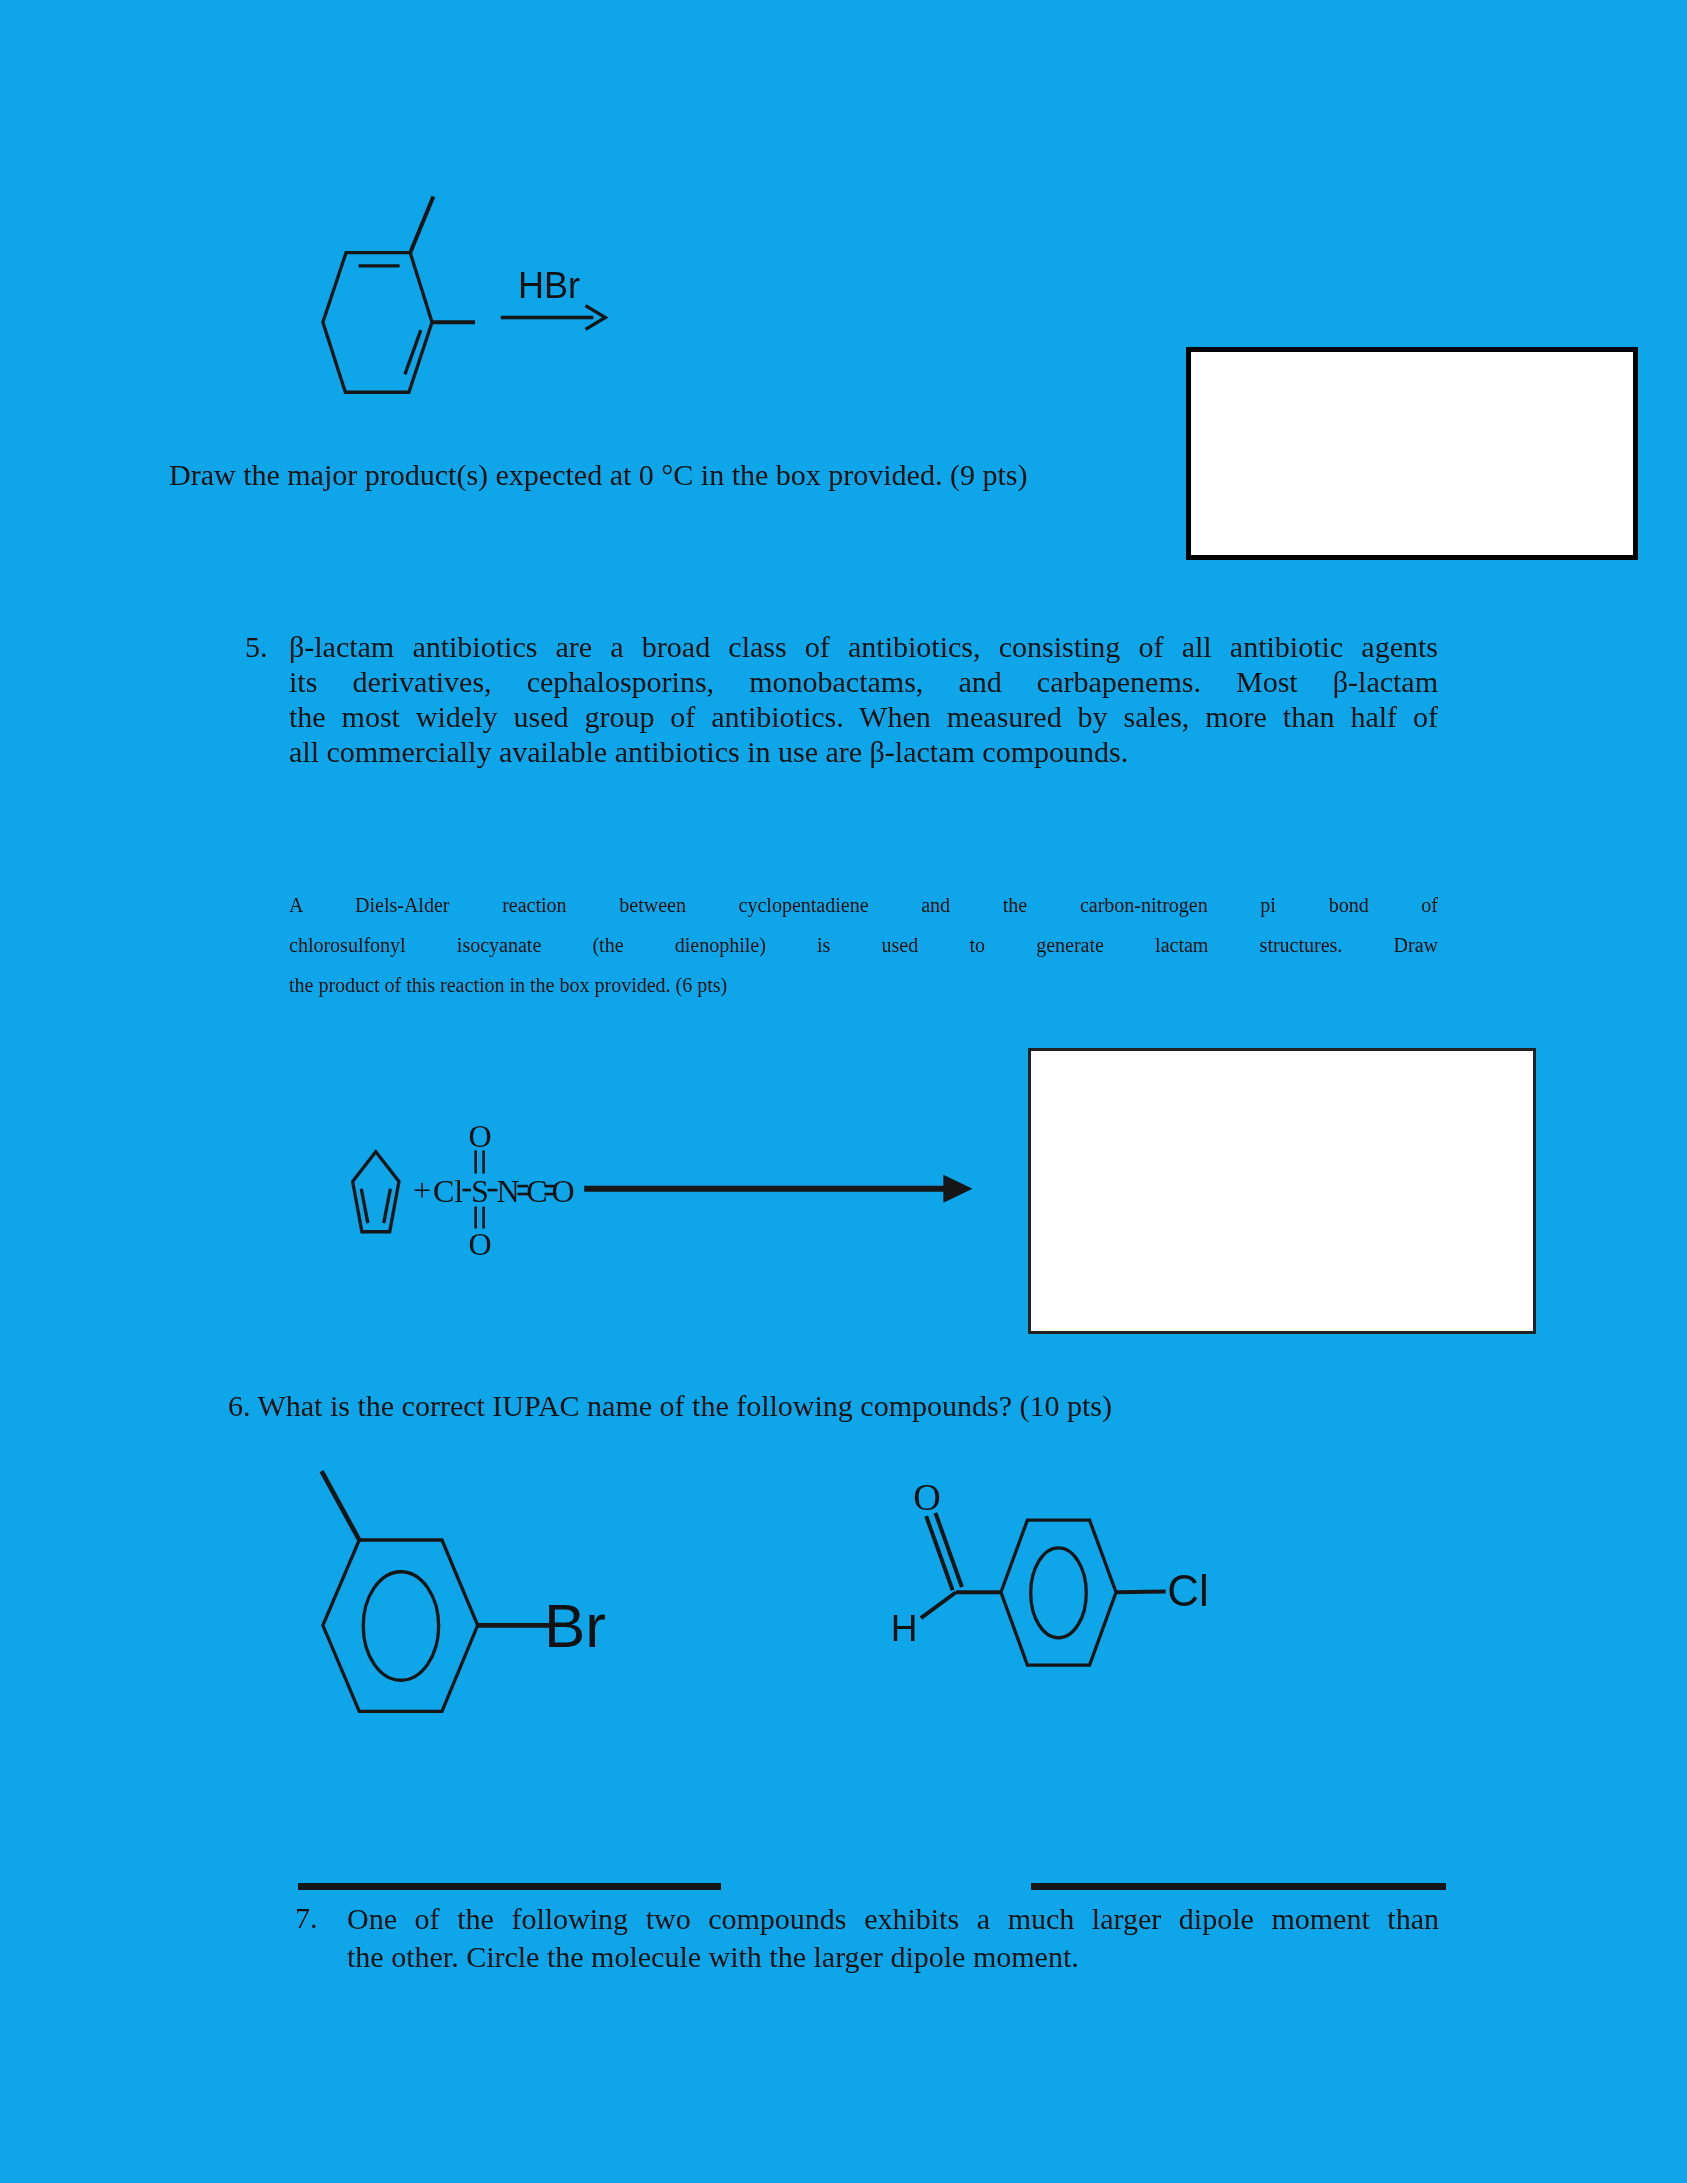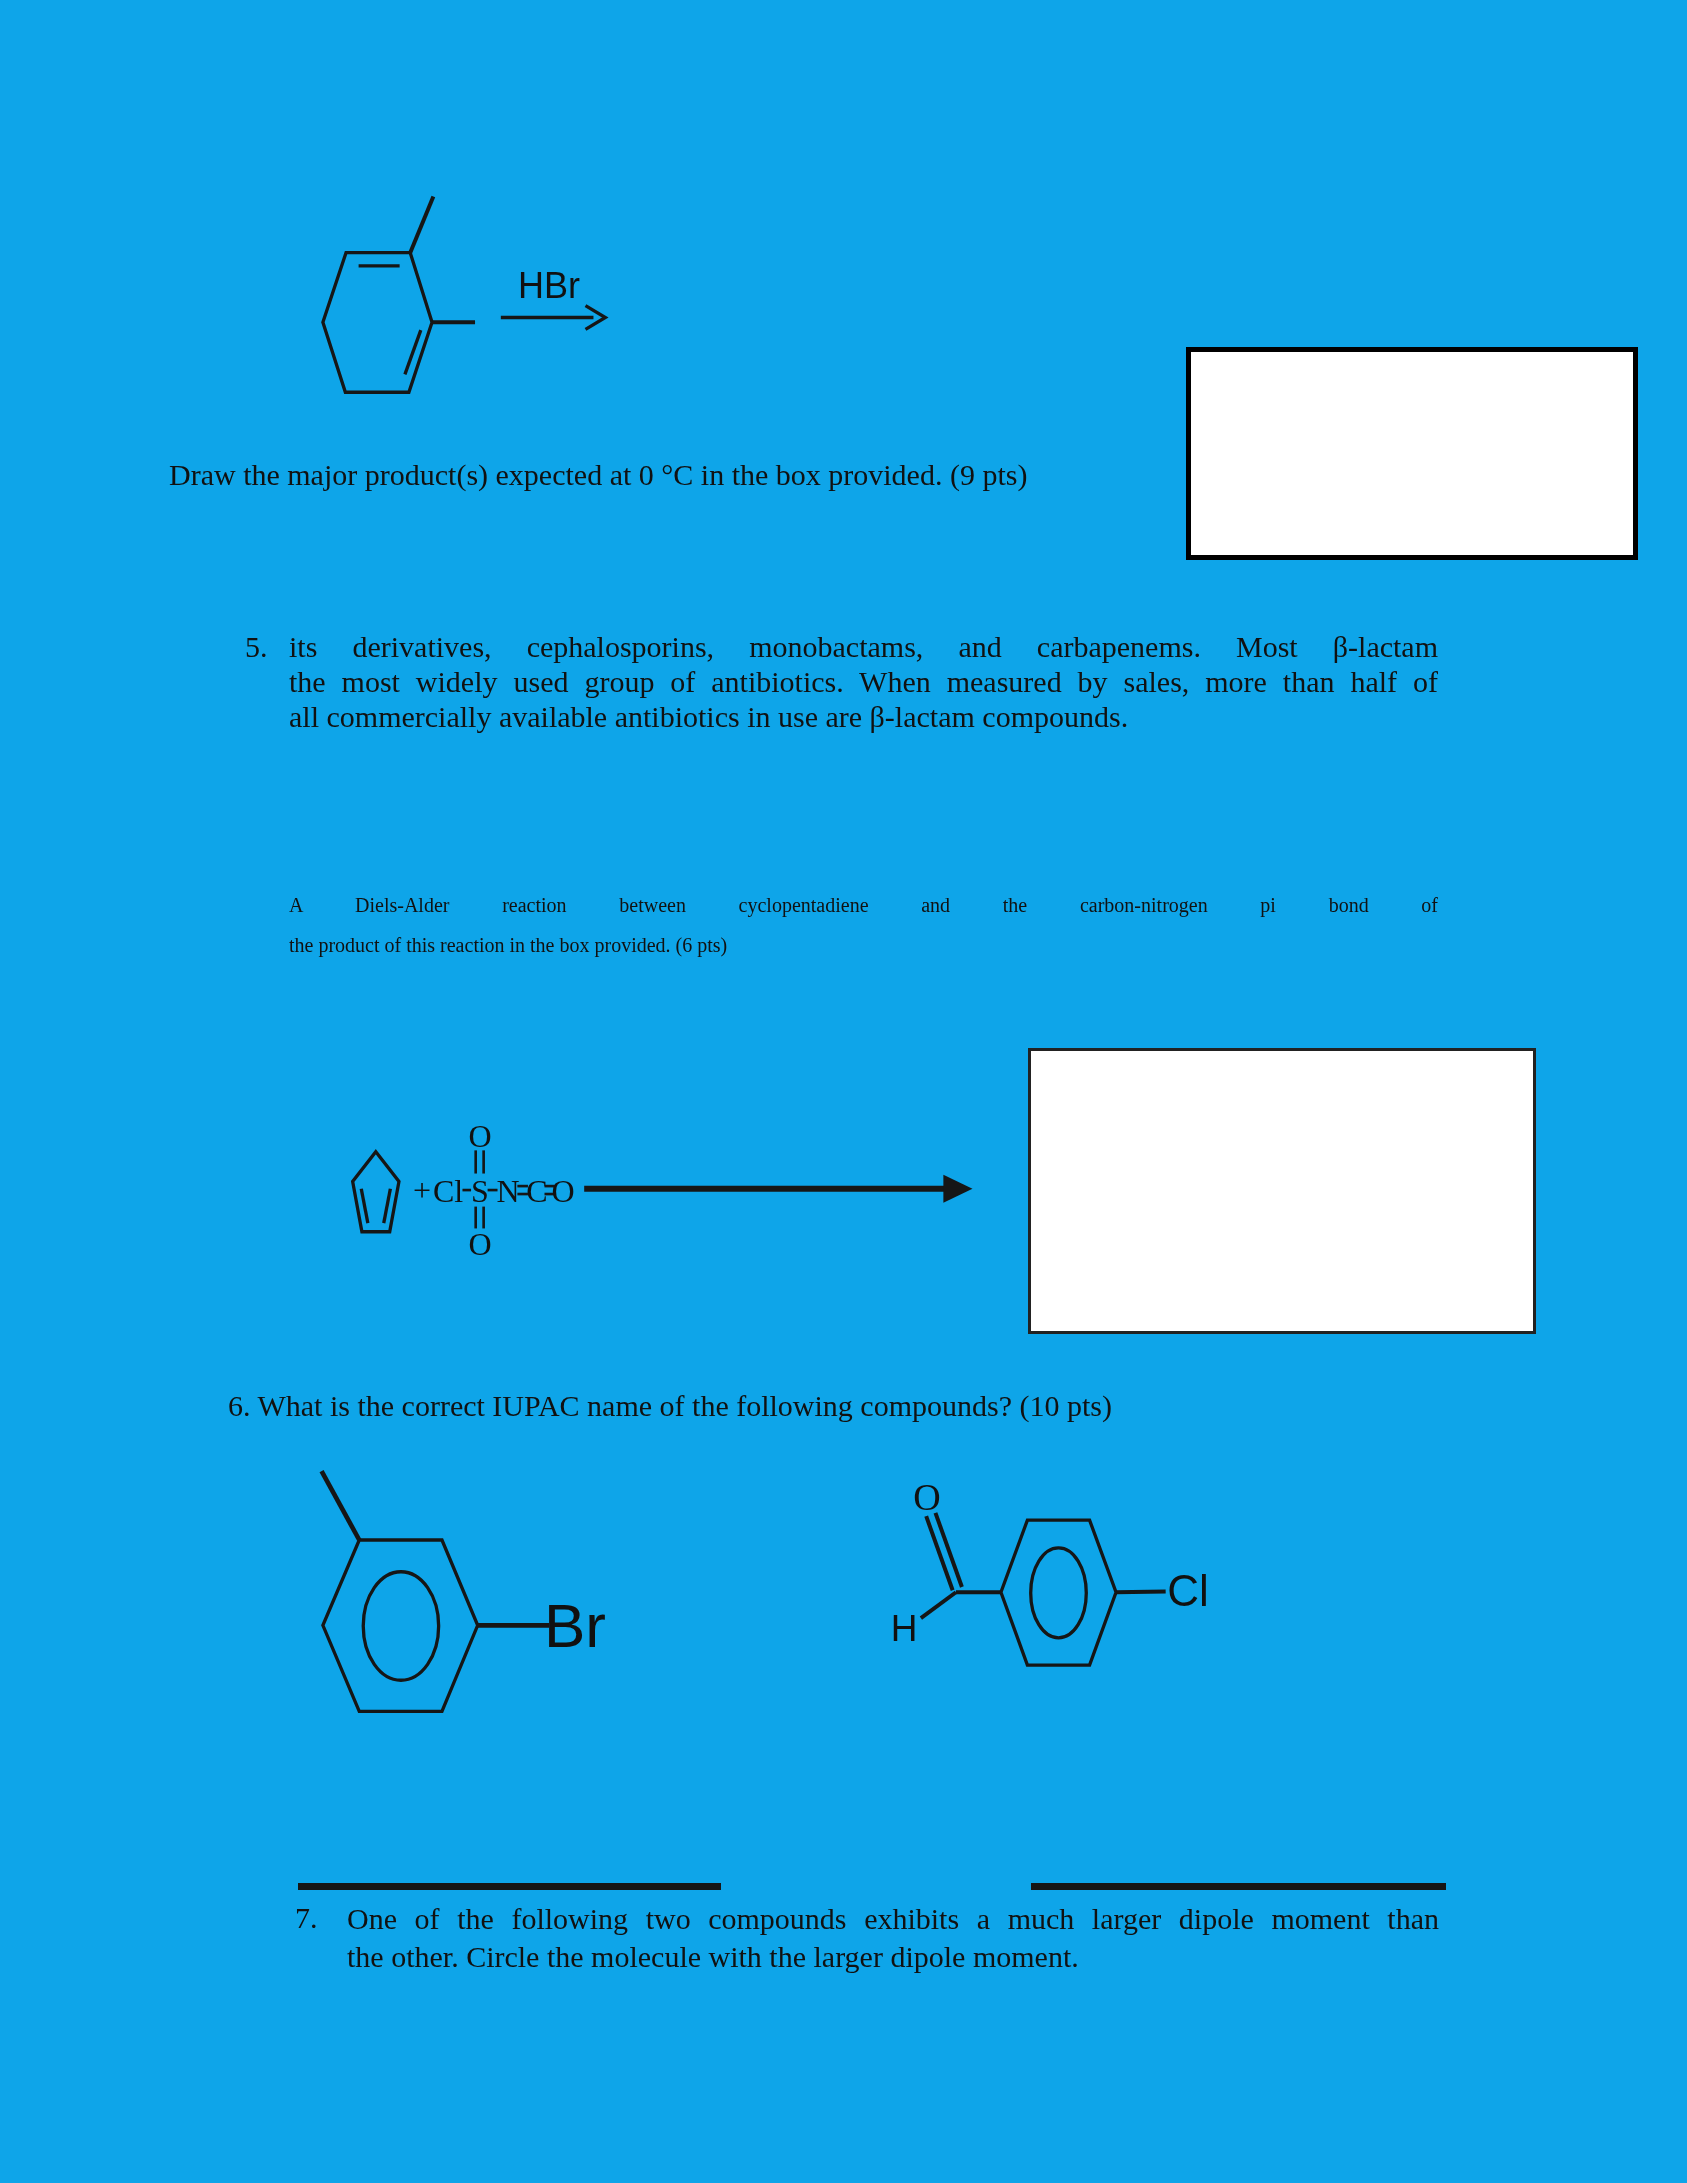--- a/index.html
+++ b/index.html
@@ -118,6 +118,7 @@
   <span class="txt serif" style="left:245px; top:630px; font-size:30px;">5.</span>
 
   <div class="para serif" style="left:289px; top:629px; width:1149px; font-size:30px; line-height:35px;">
+    <span class="line just">β-lactam antibiotics are a broad class of antibiotics, consisting of all antibiotic agents</span>
     <span class="line just">its derivatives, cephalosporins, monobactams, and carbapenems. Most β-lactam</span>
     <span class="line just">the most widely used group of antibiotics. When measured by sales, more than half of</span>
     <span class="line">all commercially available antibiotics in use are β-lactam compounds.</span>

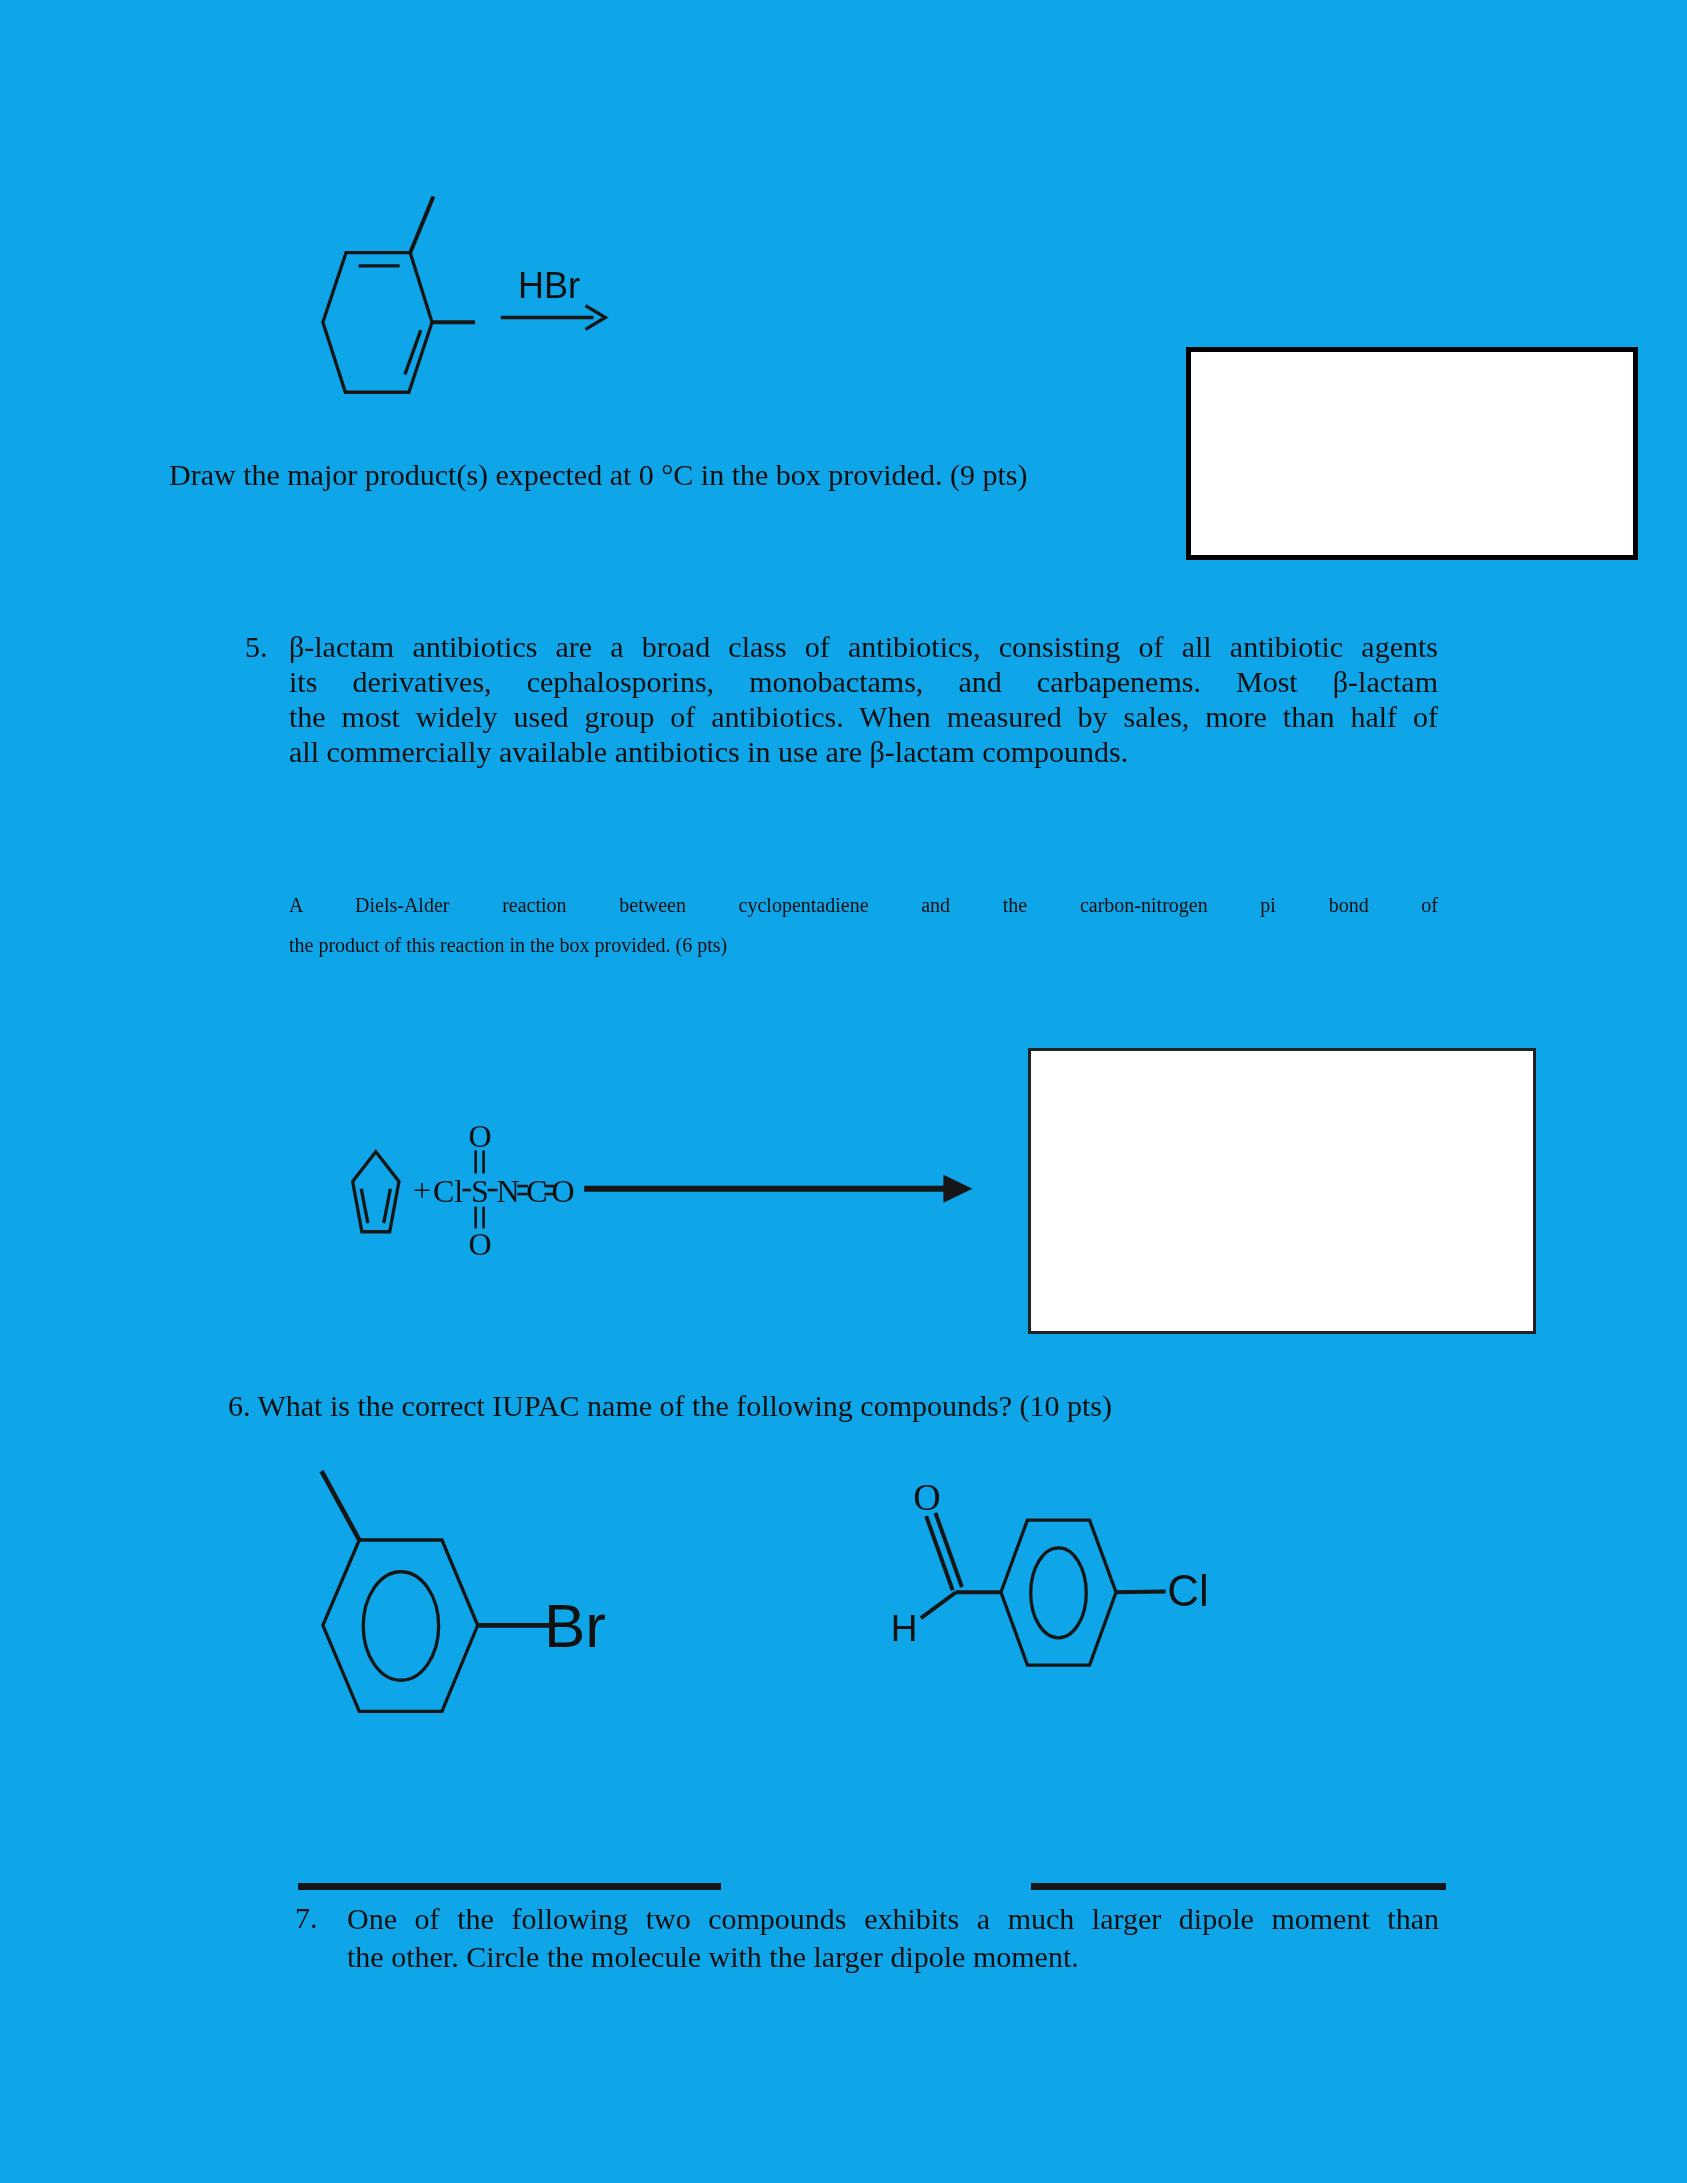--- a/index.html
+++ b/index.html
@@ -126,6 +126,7 @@
 
   <div class="para serif" style="left:289px; top:885px; width:1149px; font-size:20px; line-height:40px;">
     <span class="line just">A Diels-Alder reaction between cyclopentadiene and the carbon-nitrogen pi bond of</span>
+    <span class="line just">chlorosulfonyl isocyanate (the dienophile) is used to generate lactam structures.  Draw</span>
     <span class="line">the product of this reaction in the box provided.  (6 pts)</span>
   </div>
 

